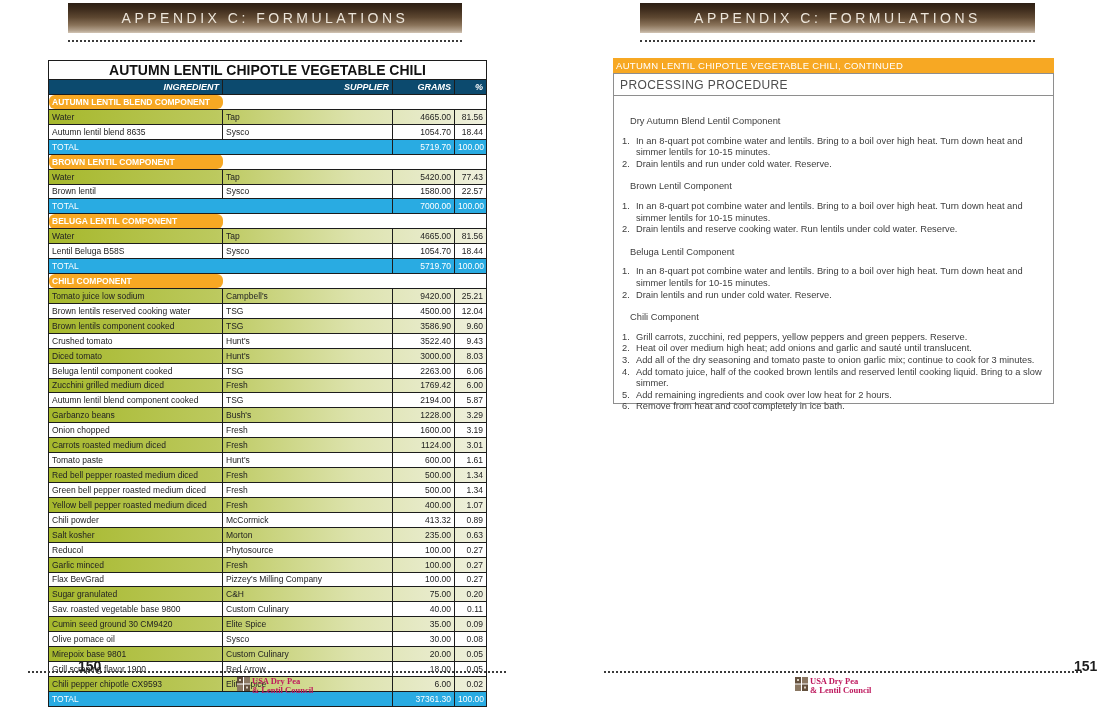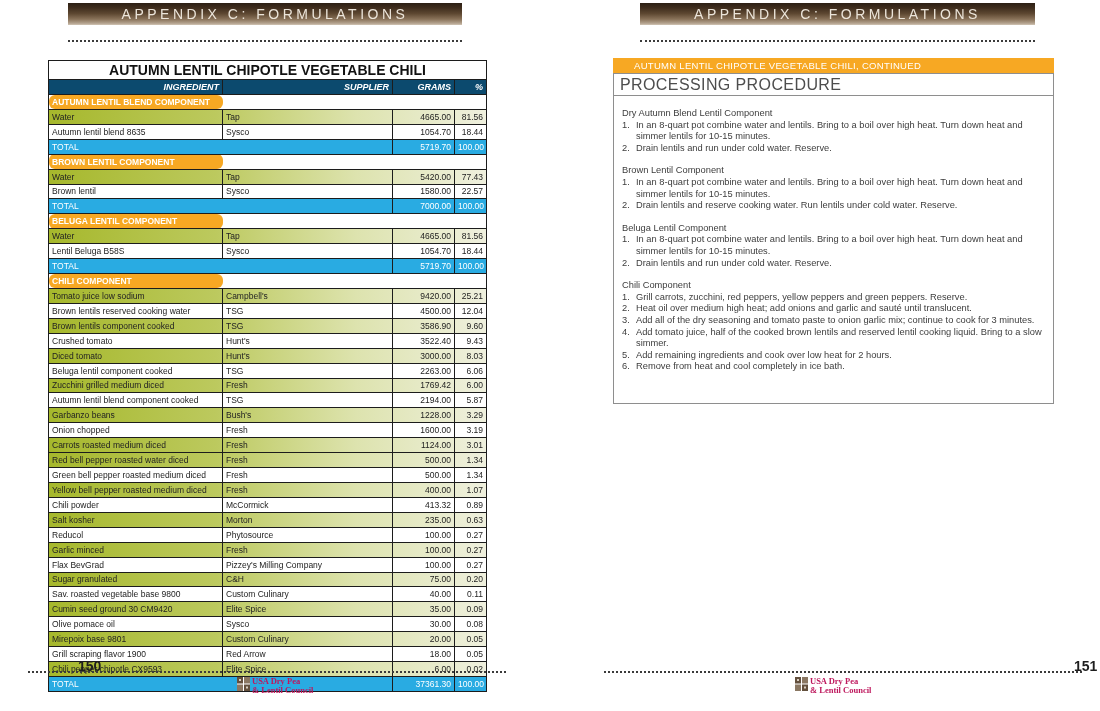--- a/index.html
+++ b/index.html
@@ -9,7 +9,7 @@
   }
   
   .banner{
-    position:absolute;top:3px;height:22px;
+    position:absolute;top:3px;height:30px;
     background:linear-gradient(180deg,#2c1f14 0%,#3f2d1d 22%,#5d4731 48%,#8a735a 74%,#b3a28e 92%,#d2c5b5 100%);
     color:#ece5da;display:flex;align-items:center;justify-content:center;
     font-size:14px;letter-spacing:3.5px;

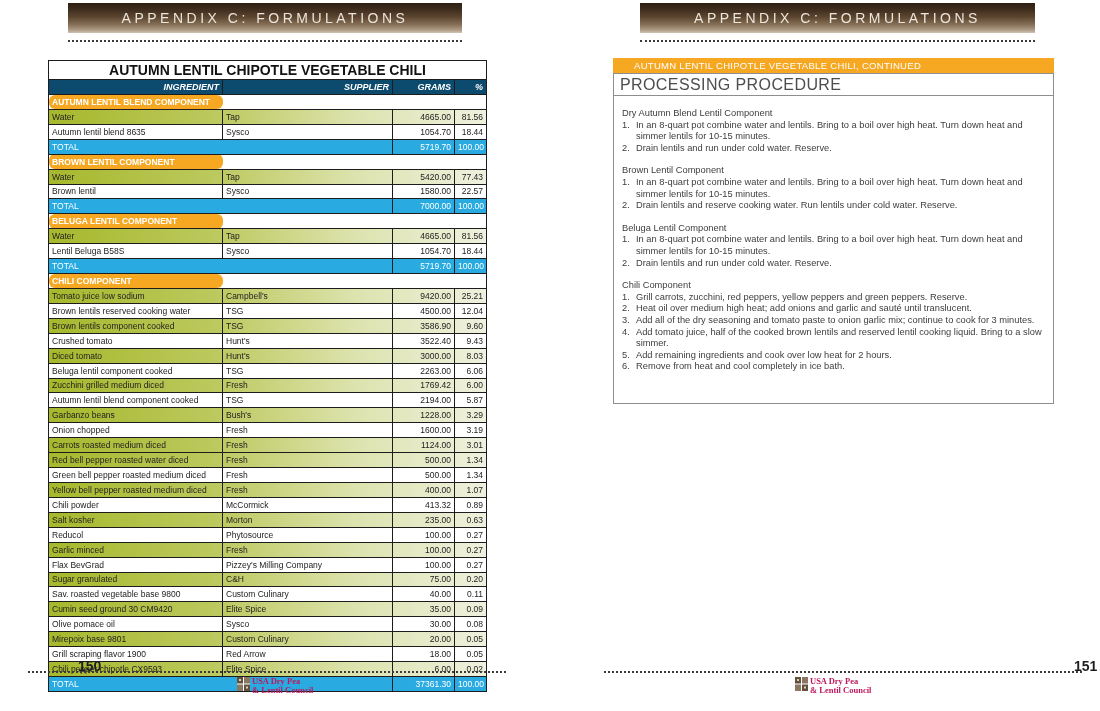--- a/index.html
+++ b/index.html
@@ -50,7 +50,7 @@
   #cont-banner{
     position:absolute;left:613px;top:58px;width:441px;height:15px;box-sizing:border-box;
     background:#f7a823;color:#fff;display:flex;align-items:center;
-    font-size:9.5px;letter-spacing:.3px;padding-left:21px;
+    font-size:9.5px;letter-spacing:.3px;padding-left:3px;
   }
   #proc-box{
     position:absolute;left:613px;top:73px;width:441px;box-sizing:border-box;

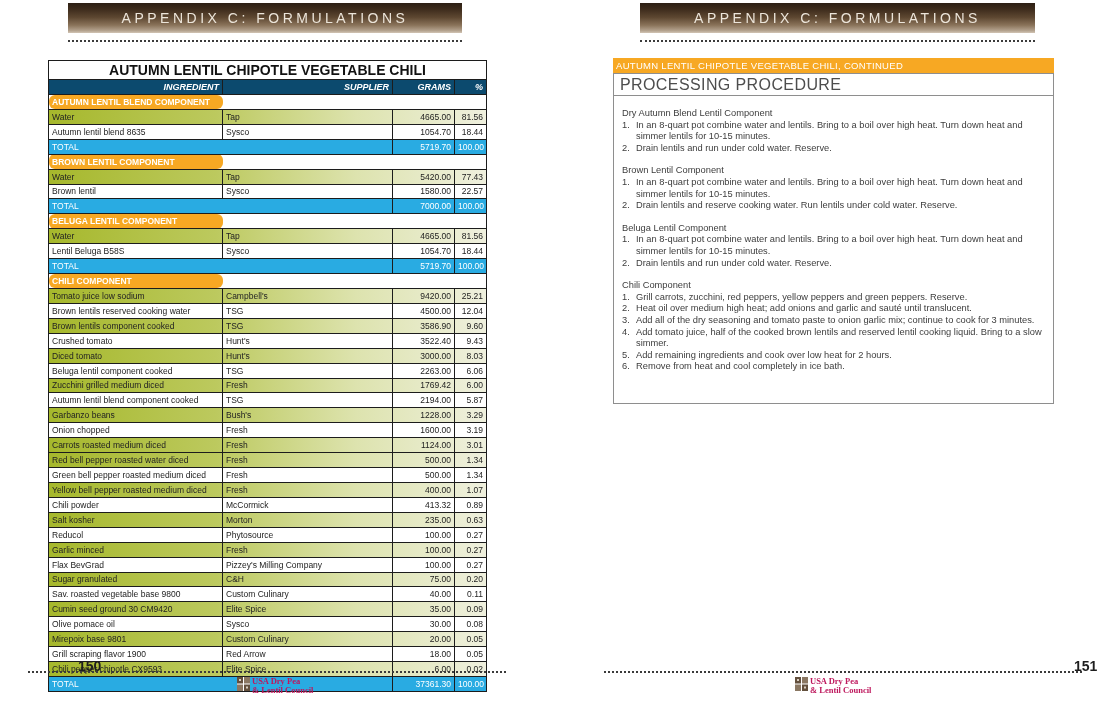--- a/index.html
+++ b/index.html
@@ -58,7 +58,7 @@
   }
   #proc-title{
     height:21px;border-bottom:1px solid #8e8e8e;display:flex;align-items:center;
-    font-size:16px;color:#4d4d4d;padding-left:6px;letter-spacing:.4px;
+    font-size:12px;color:#4d4d4d;padding-left:6px;letter-spacing:.4px;
   }
   #proc-body{
     height:295px;padding:12px 8px 0 8px;font-size:9.3px;line-height:11.6px;color:#3d3d3d;

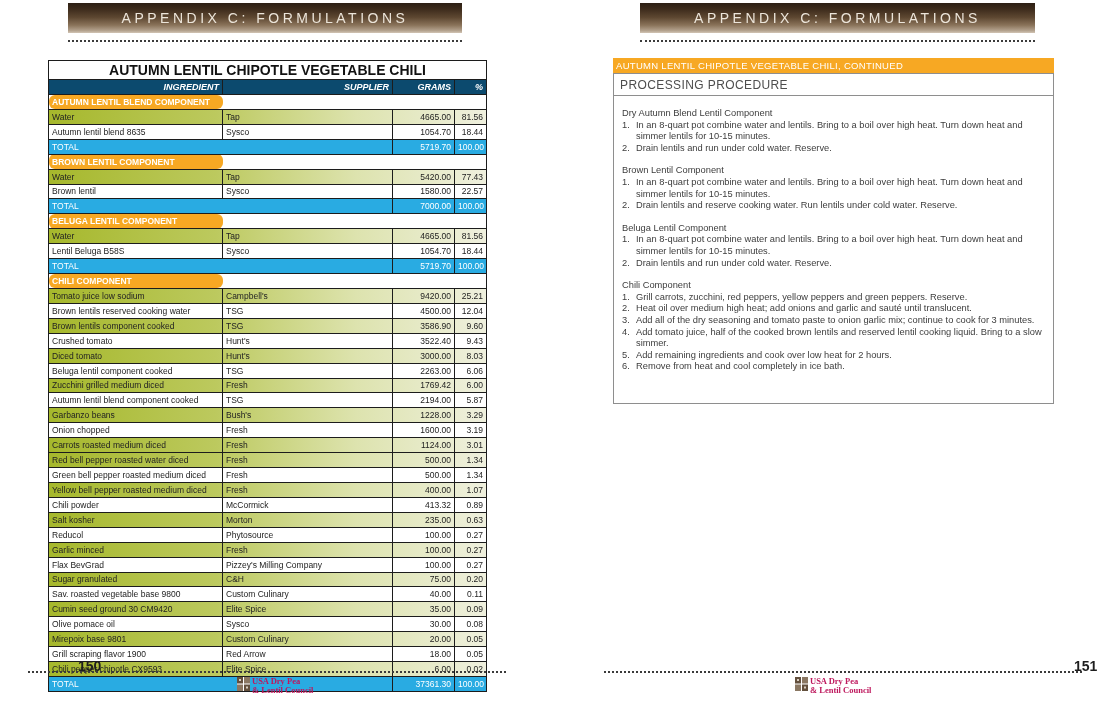--- a/index.html
+++ b/index.html
@@ -64,7 +64,7 @@
     height:295px;padding:12px 8px 0 8px;font-size:9.3px;line-height:11.6px;color:#3d3d3d;
   }
   .proc-section{margin-bottom:11px;}
-  .proc-head{margin:0;}
+  .proc-head{margin:8px;}
   .step{display:flex;}
   .step .num{width:14px;flex-shrink:0;}
   .step .txt{flex:1;}

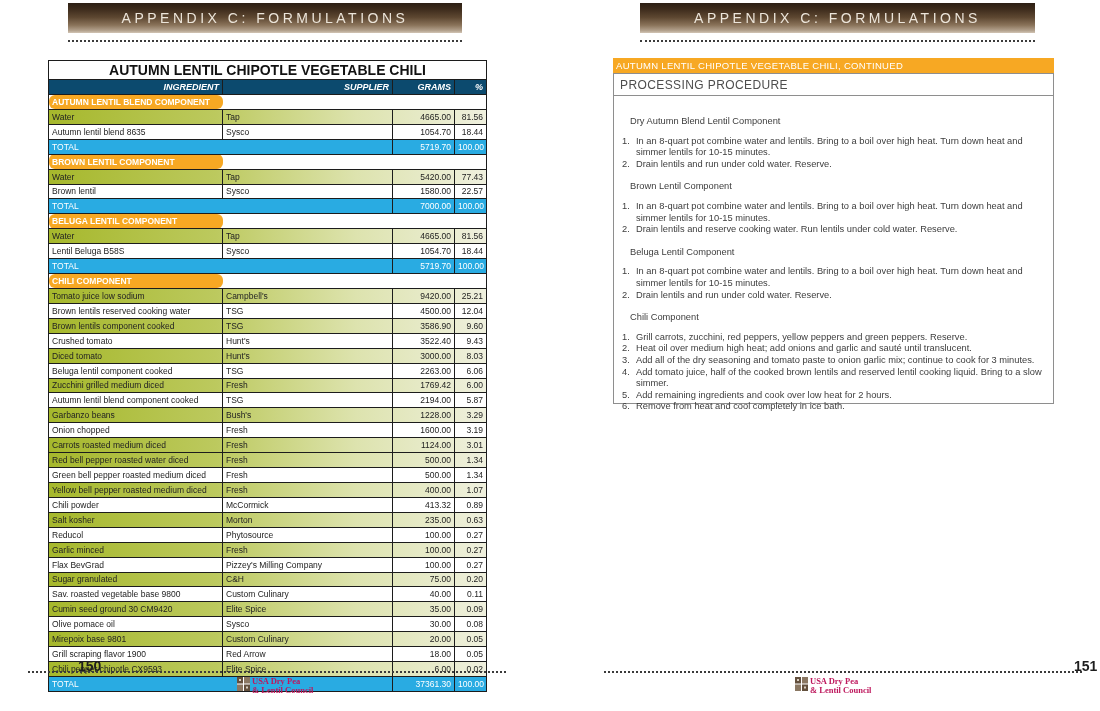--- a/index.html
+++ b/index.html
@@ -239,6 +239,12 @@
         <td class="num">1124.00</td>
         <td class="num">3.01</td>
       </tr>
+      <tr class="item white">
+        <td>Tomato paste</td>
+        <td>Hunt's</td>
+        <td class="num">600.00</td>
+        <td class="num">1.61</td>
+      </tr>
       <tr class="item green">
         <td>Red bell pepper roasted water diced</td>
         <td>Fresh</td>

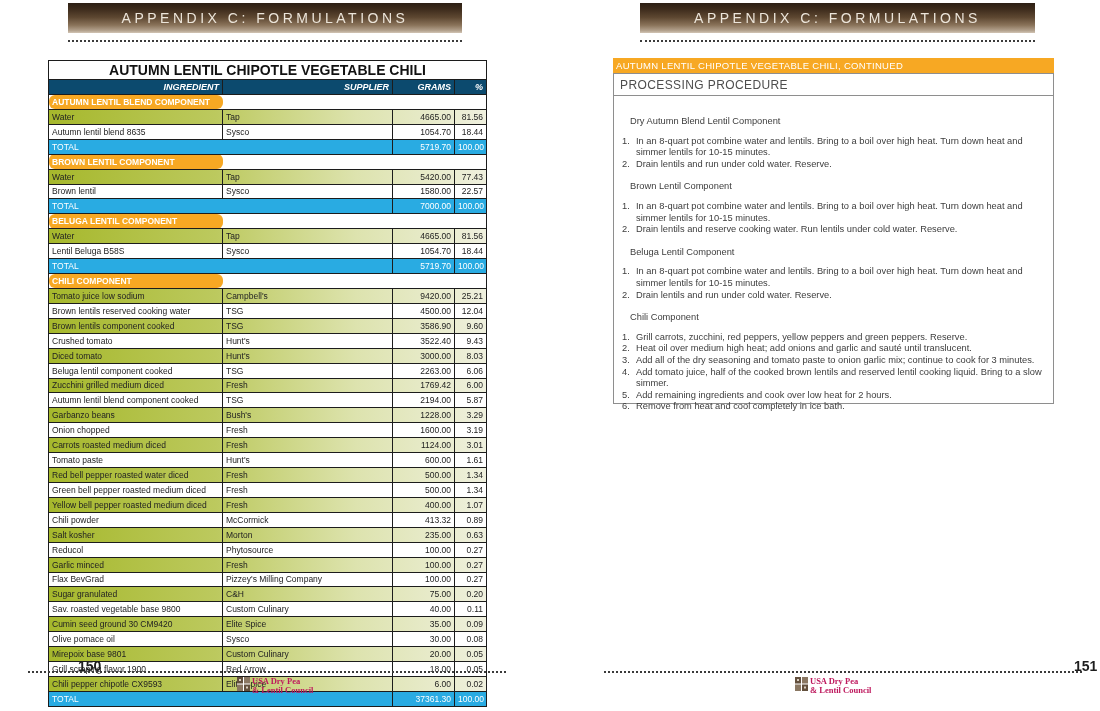--- a/index.html
+++ b/index.html
@@ -246,7 +246,7 @@
         <td class="num">1.61</td>
       </tr>
       <tr class="item green">
-        <td>Red bell pepper roasted water diced</td>
+        <td>Red bell pepper roasted medium diced</td>
         <td>Fresh</td>
         <td class="num">500.00</td>
         <td class="num">1.34</td>

